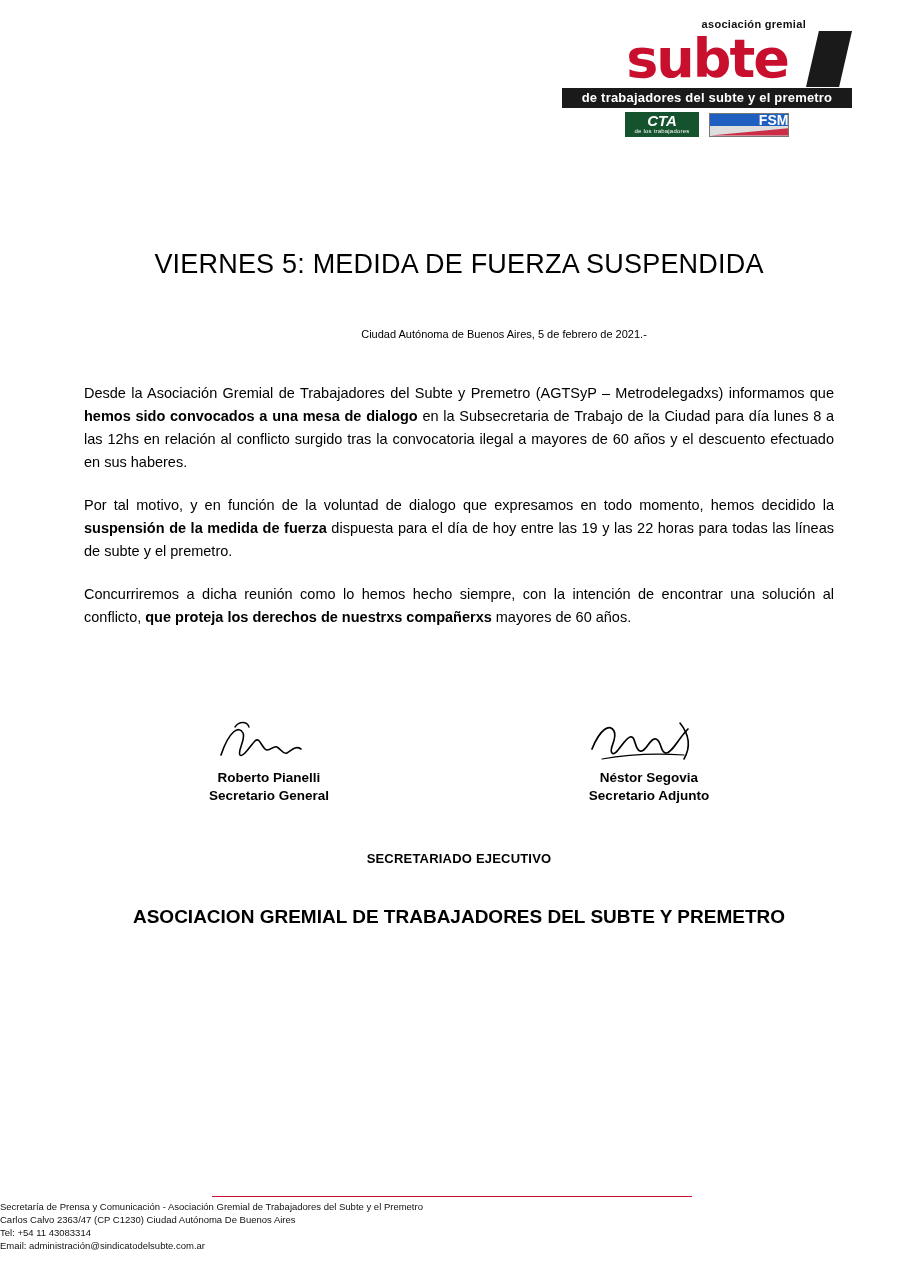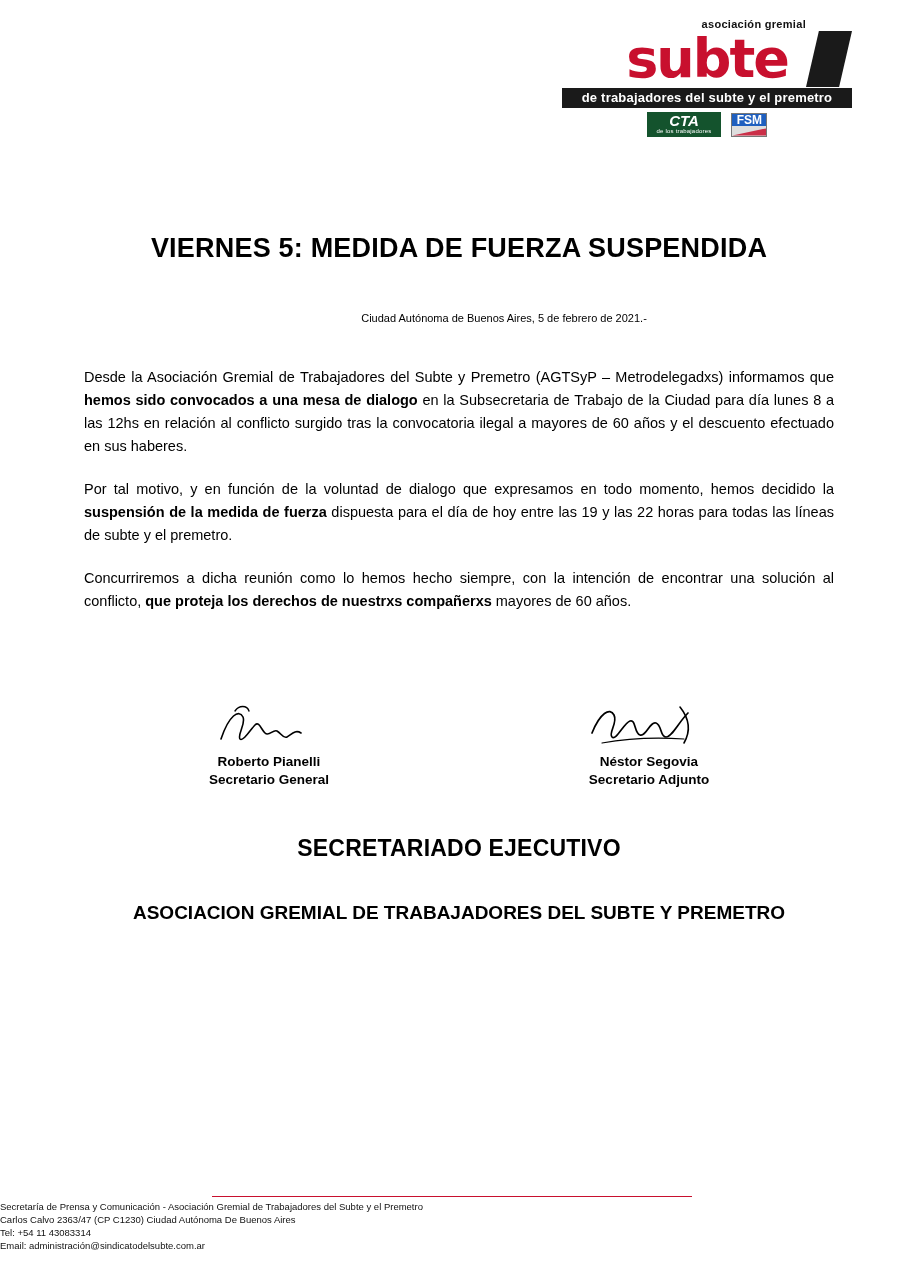--- a/index.html
+++ b/index.html
@@ -102,13 +102,14 @@
     height: 22px;
     background: linear-gradient(#1f5fbf 0%, #1f5fbf 55%, #dedede 56%, #dedede 100%);
     color: #ffffff;
-    font-size: 12px;
+    font-size: 14px;
     font-weight: bold;
     line-height: 12px;
     border: 1px solid #777;
-    text-align: center;
+    text-align: right;
     position: relative;
     overflow: hidden;
+    padding-left: 44px;
   }
   .badge-fsm .fsm-mark {
     position: absolute;

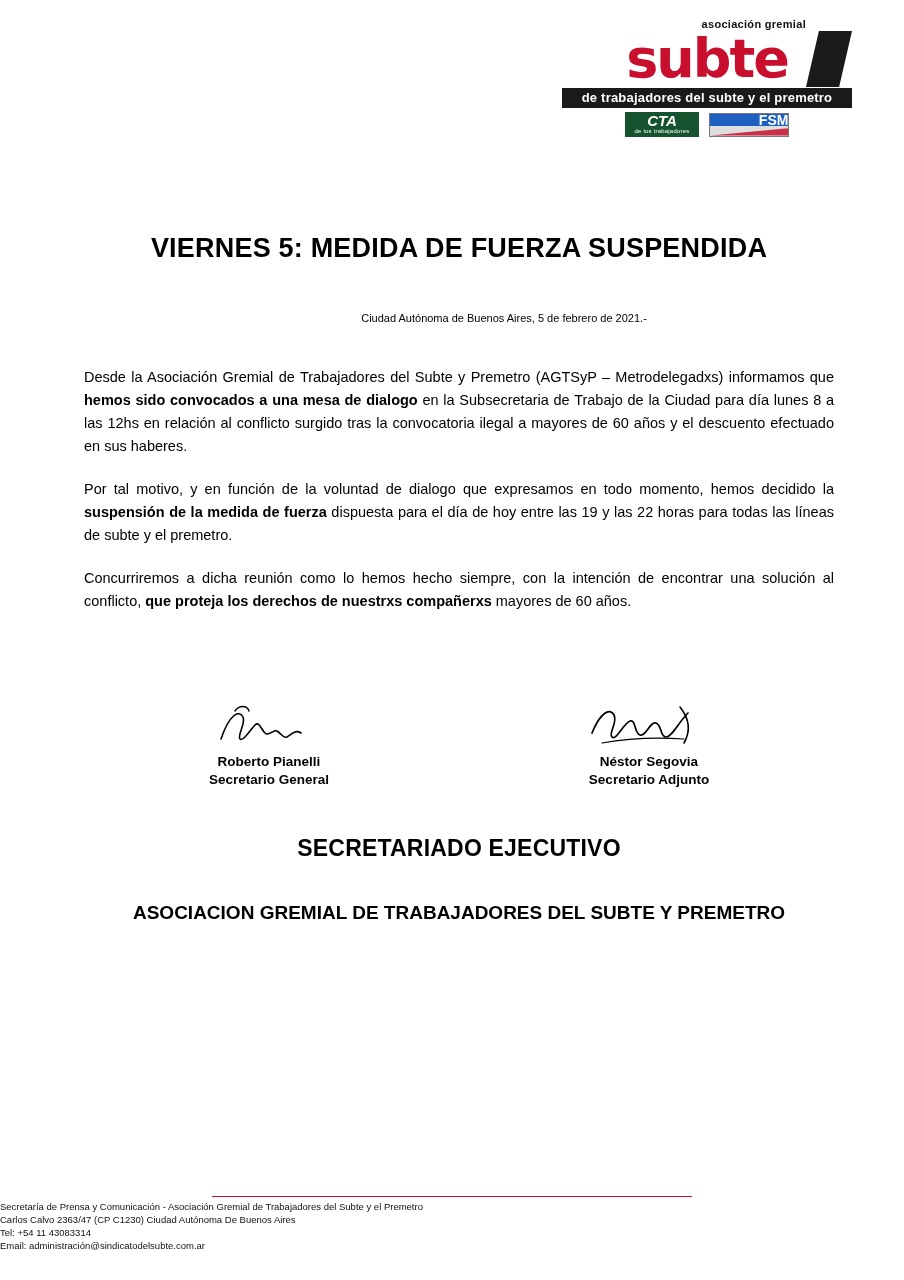--- a/index.html
+++ b/index.html
@@ -131,10 +131,10 @@
   }
   h1.title {
     font-size: 27px;
-    font-weight: bold;
+    font-weight: normal;
     text-align: center;
     line-height: 36px;
-    margin: 0 0 0 0;
+    margin: 16px 0 0 0;
     padding: 0 40px;
     letter-spacing: 0.2px;
   }

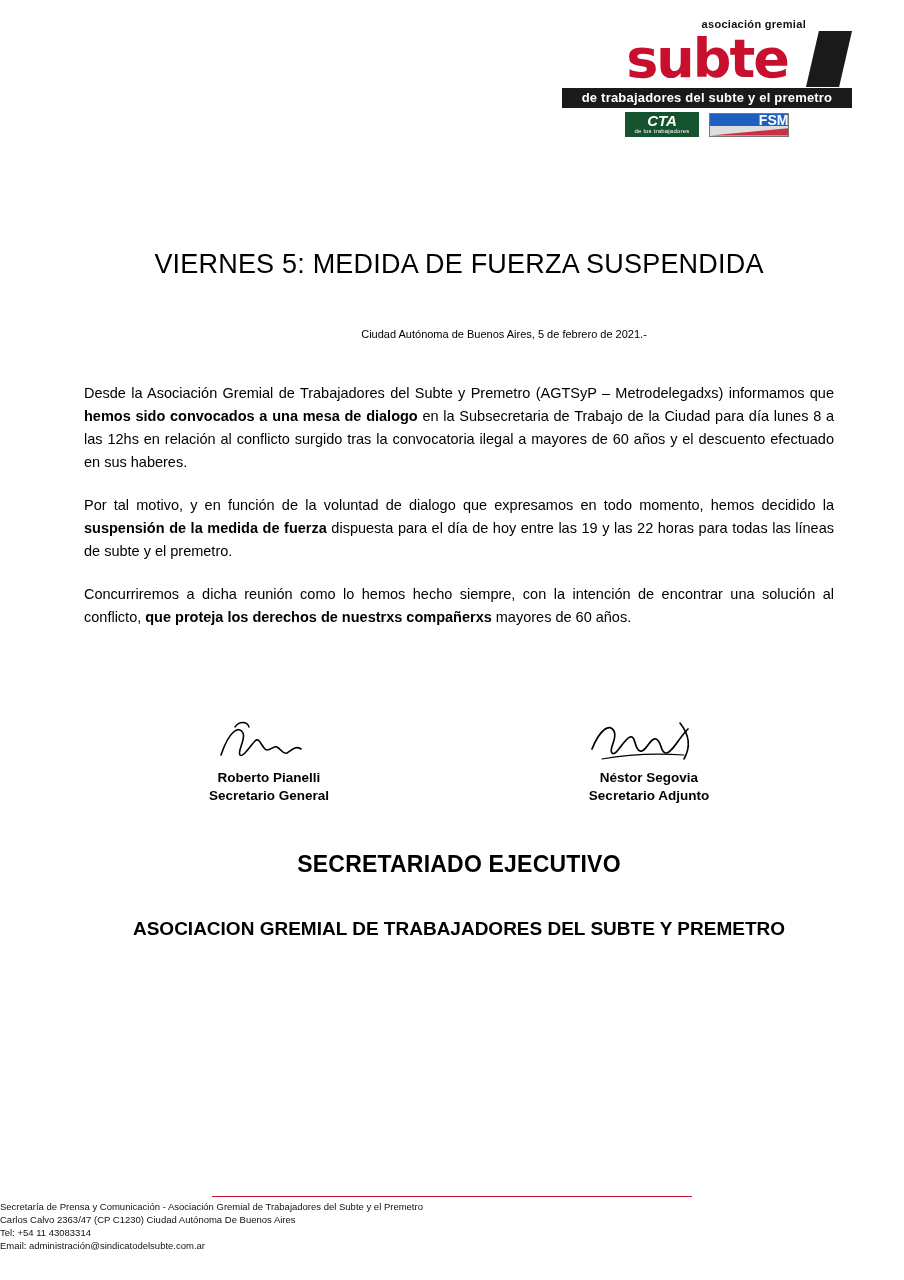--- a/index.html
+++ b/index.html
@@ -185,7 +185,7 @@
   .exec {
     margin-top: 46px;
     text-align: center;
-    font-size: 23px;
+    font-size: 13px;
     font-weight: bold;
     letter-spacing: 0.2px;
   }

